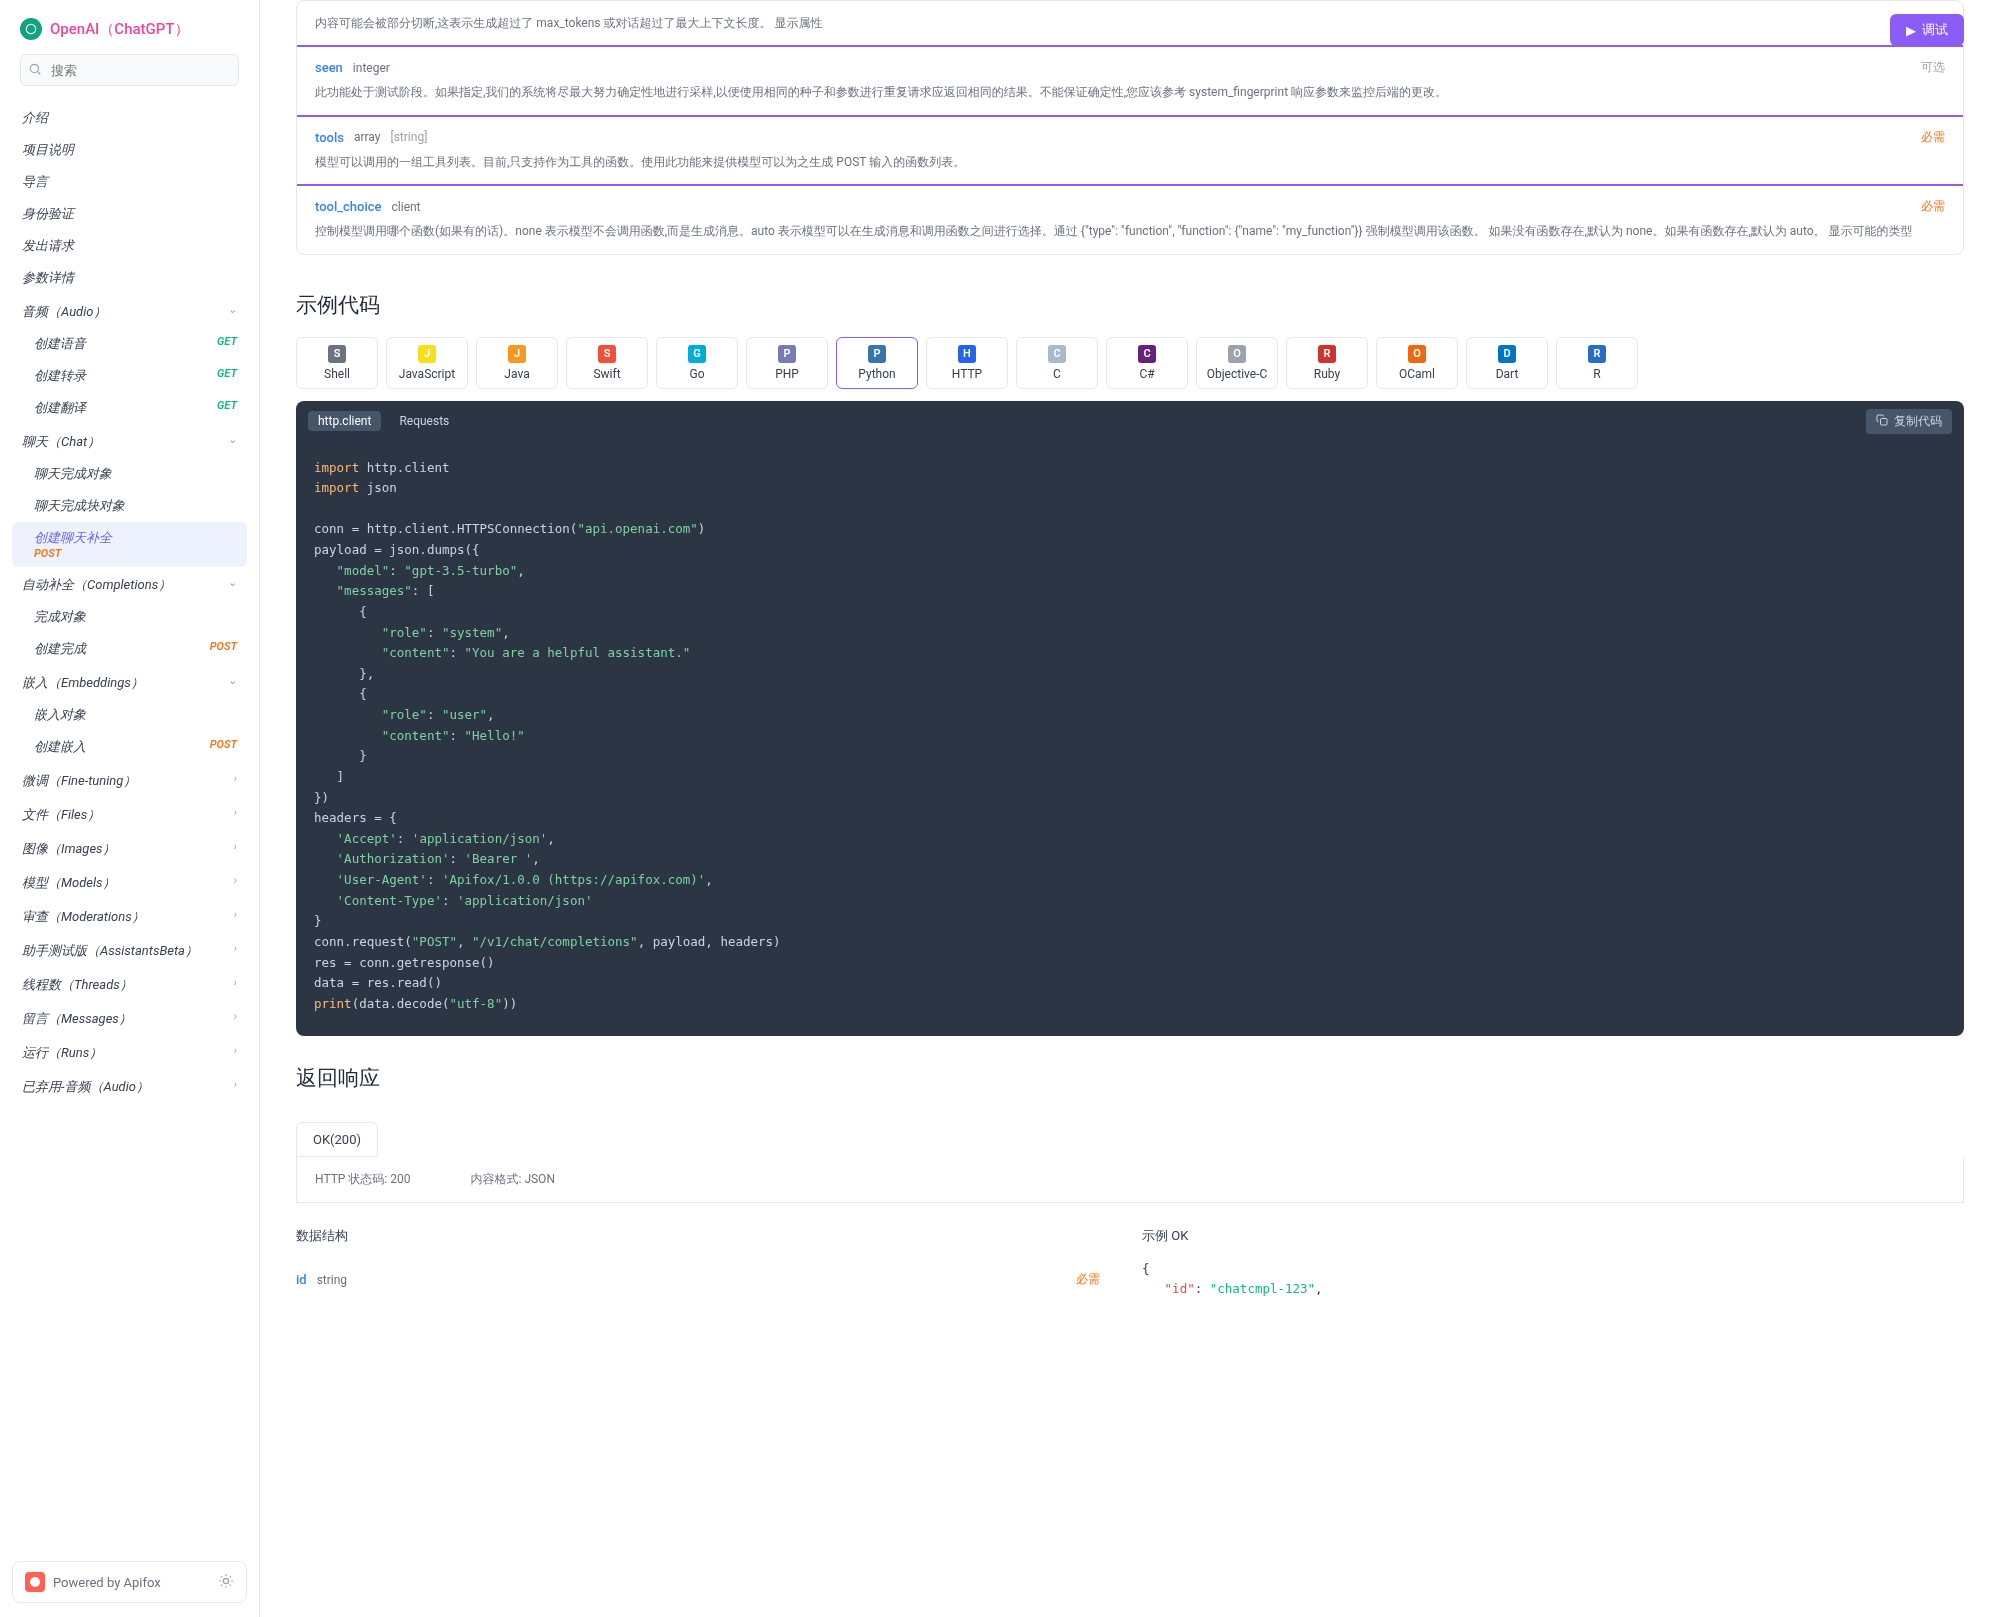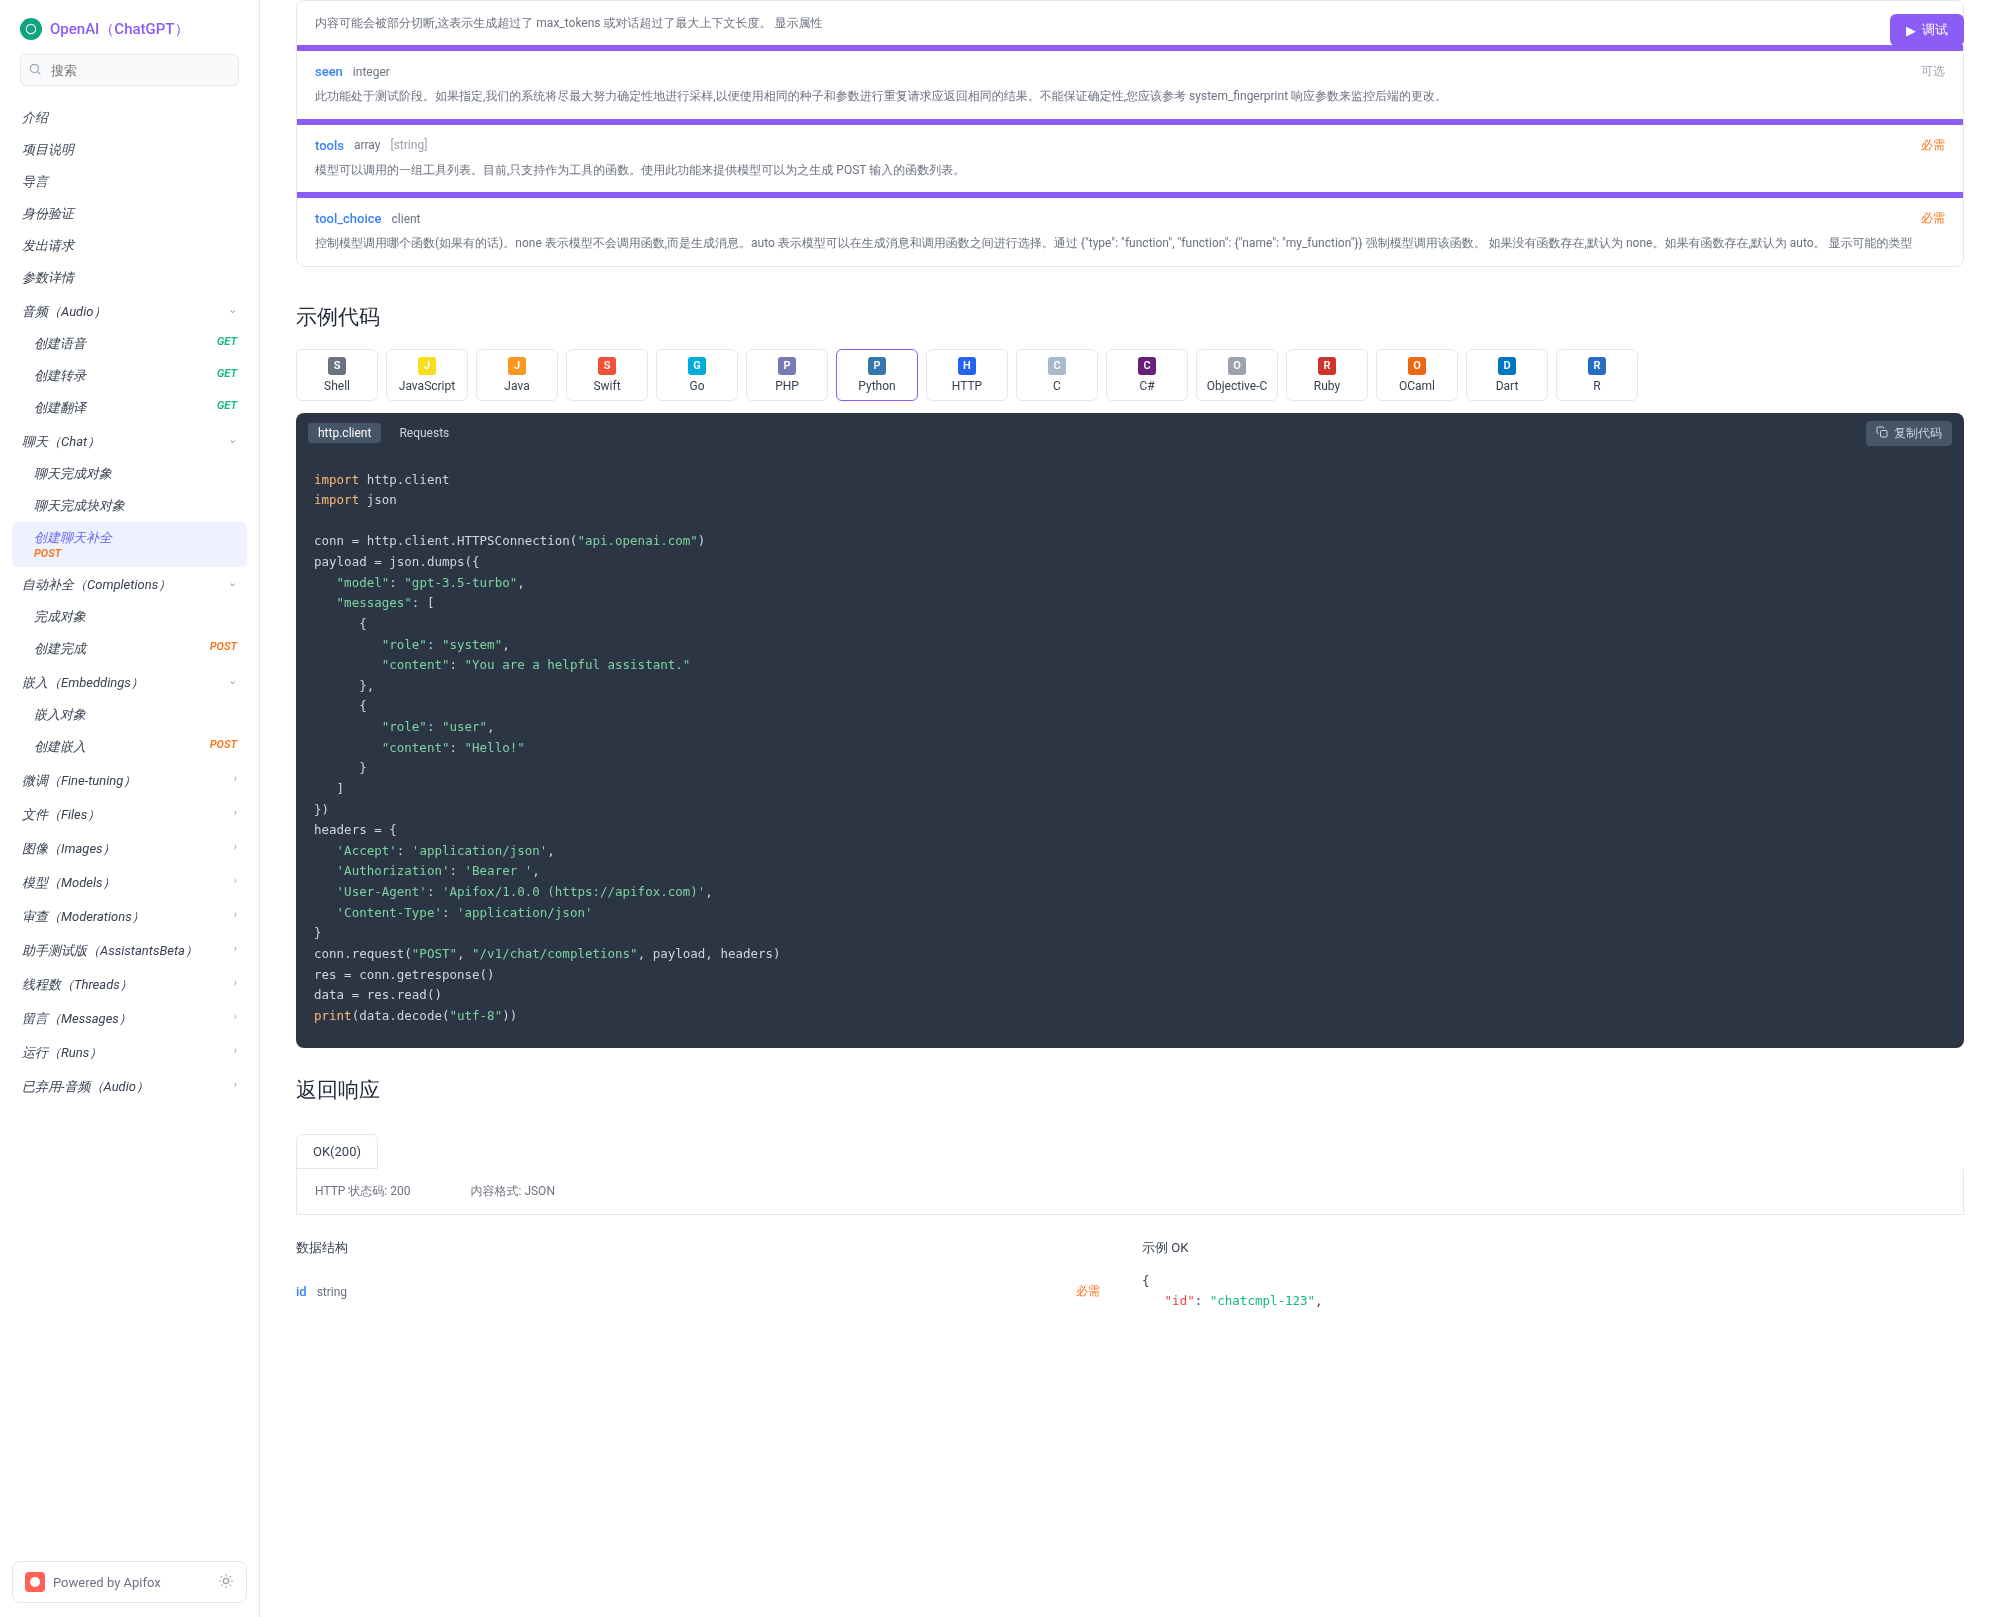--- a/index.html
+++ b/index.html
@@ -10,7 +10,7 @@
 .sidebar { width: 260px; border-right: 1px solid #e5e7eb; display: flex; flex-direction: column; padding: 14px 12px; }
 .brand { display: flex; align-items: center; gap: 8px; padding: 4px 8px 14px; }
 .brand-icon { width: 22px; height: 22px; background: #10a37f; border-radius: 50%; display:flex;align-items:center;justify-content:center; }
-.brand-text { font-size: 15px; font-weight: 500; color: #8b5cf6; }
+.brand-text { font-size: 15px; font-weight: 500; color: #ec4899; }
 .search-box { position: relative; margin: 0 8px 16px; }
 .search-box input { width: 100%; height: 32px; padding: 0 10px 0 30px; border: 1px solid #e5e7eb; border-radius: 6px; background: #f9fafb; font-size: 13px; outline:none; }
 .search-icon { position: absolute; left: 8px; top: 8px; color: #9ca3af; }

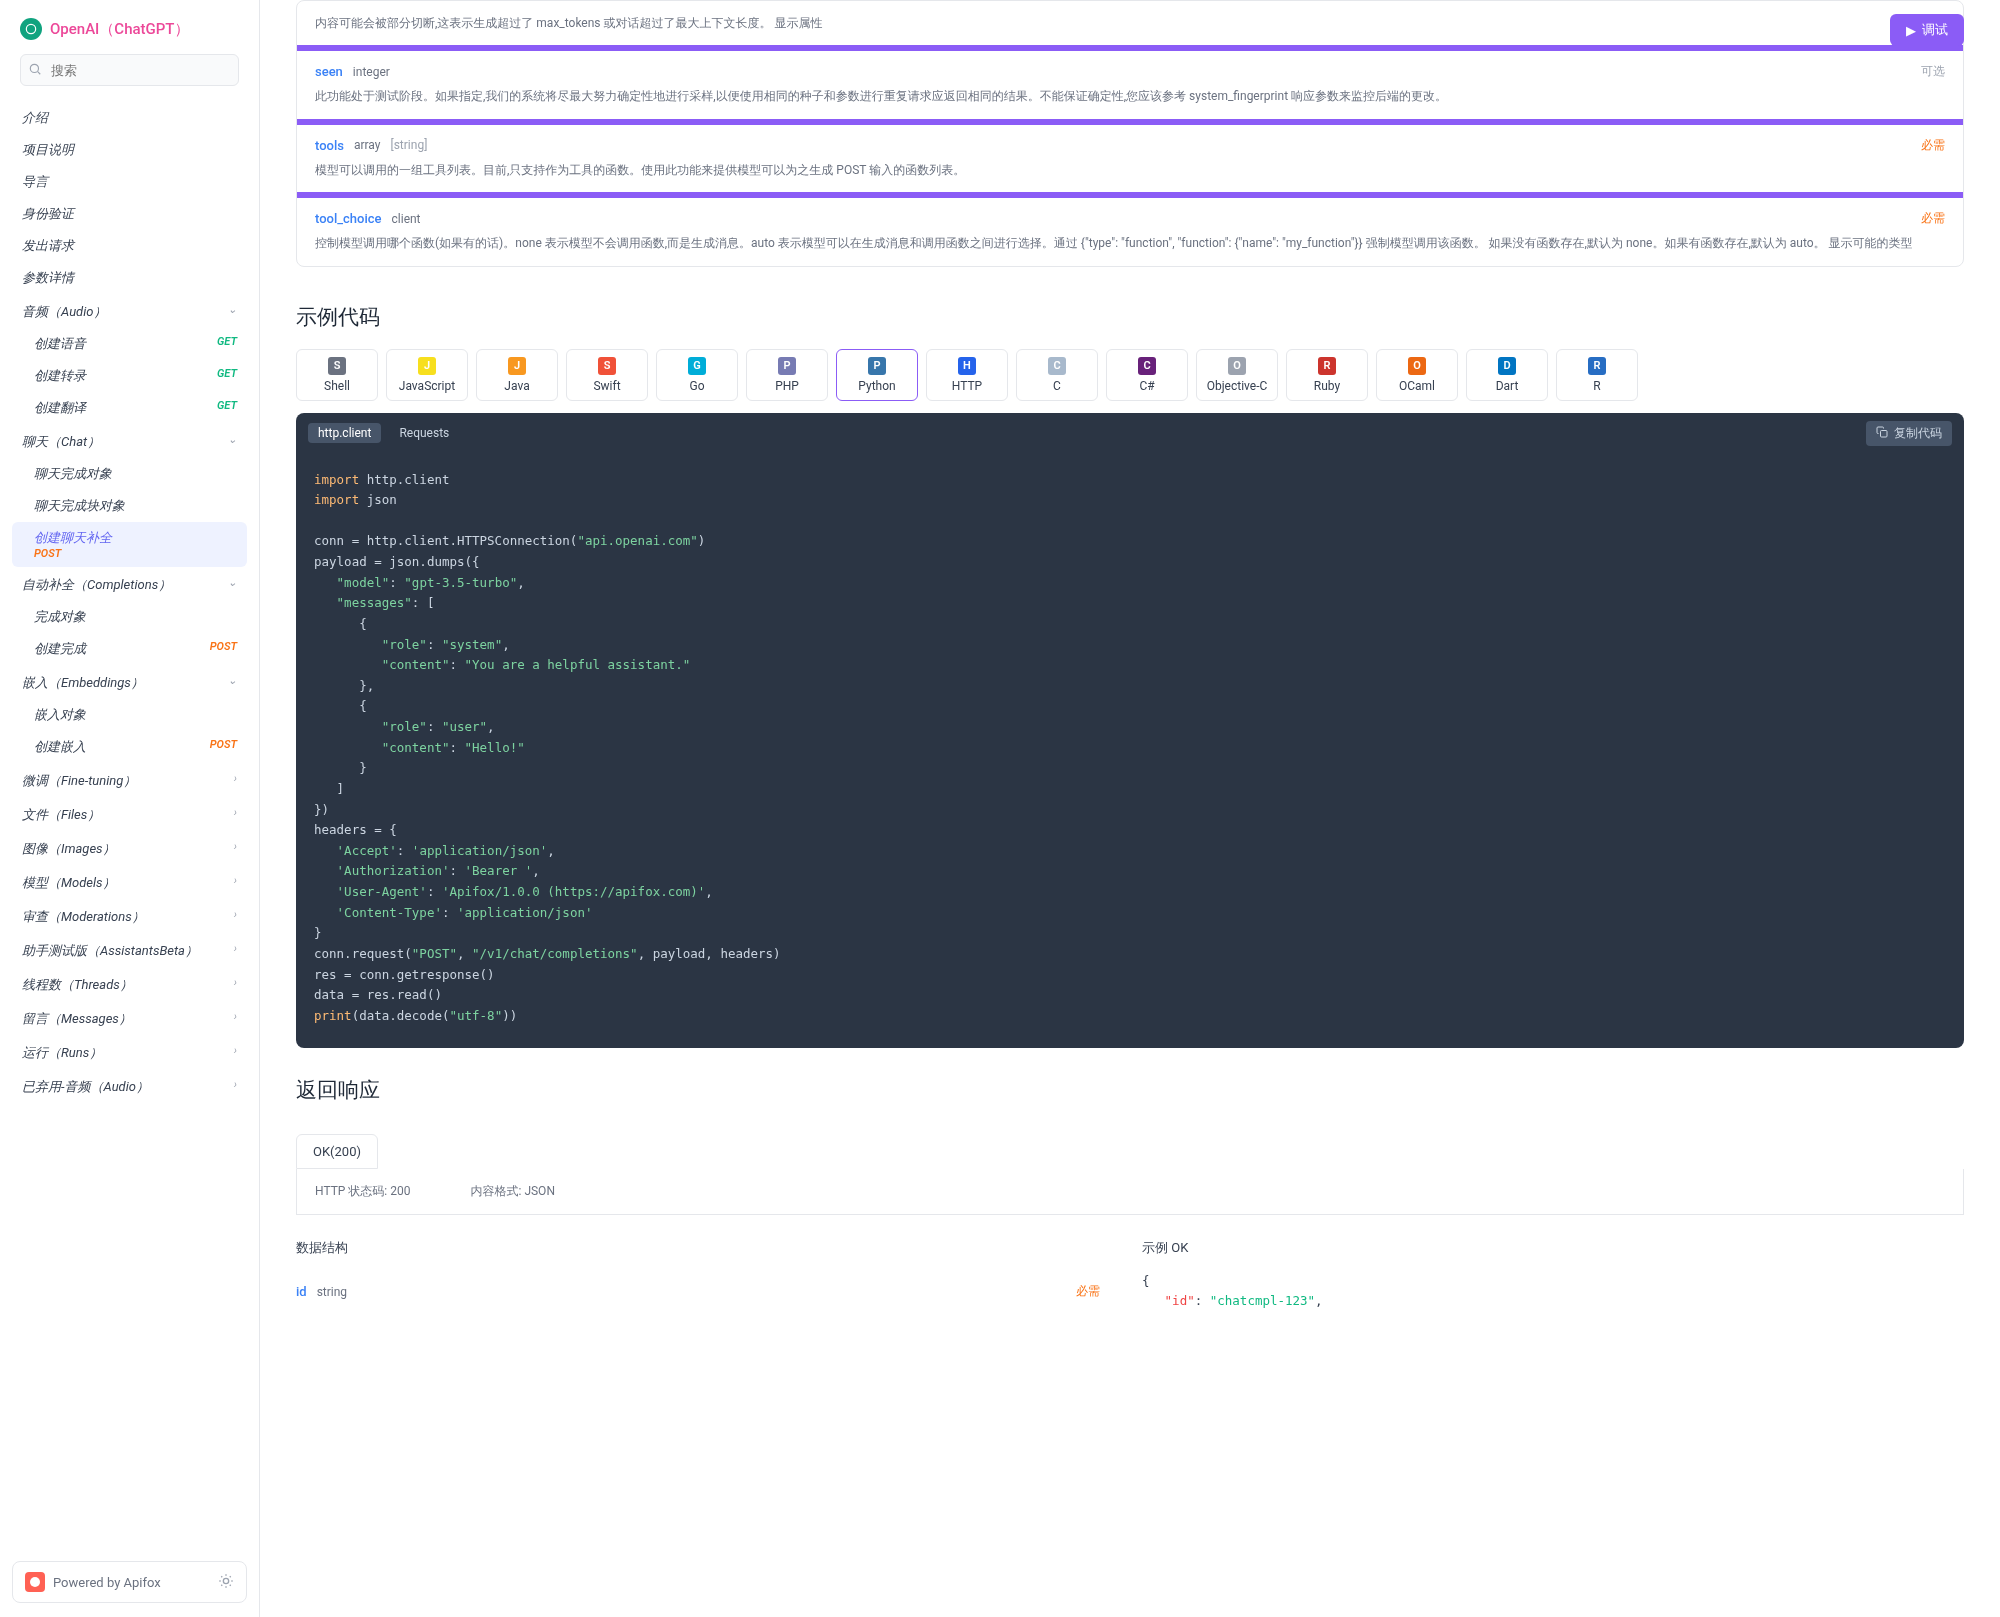--- a/index.html
+++ b/index.html
@@ -36,7 +36,7 @@
 
 .param-list { border: 1px solid #e5e7eb; border-radius: 8px; padding: 0; margin-bottom: 36px; }
 .param { padding: 12px 18px; }
-.param + .param { border-top: 6px solid #8b5cf6; }
+.param + .param { border-top: 2px solid #8b5cf6; }
 .param-head { display:flex; align-items:center; gap:10px; margin-bottom:6px; }
 .param-name { color:#3b82f6; font-weight:500; font-size:13px; }
 .param-type { color:#6b7280; font-size:12px; }

